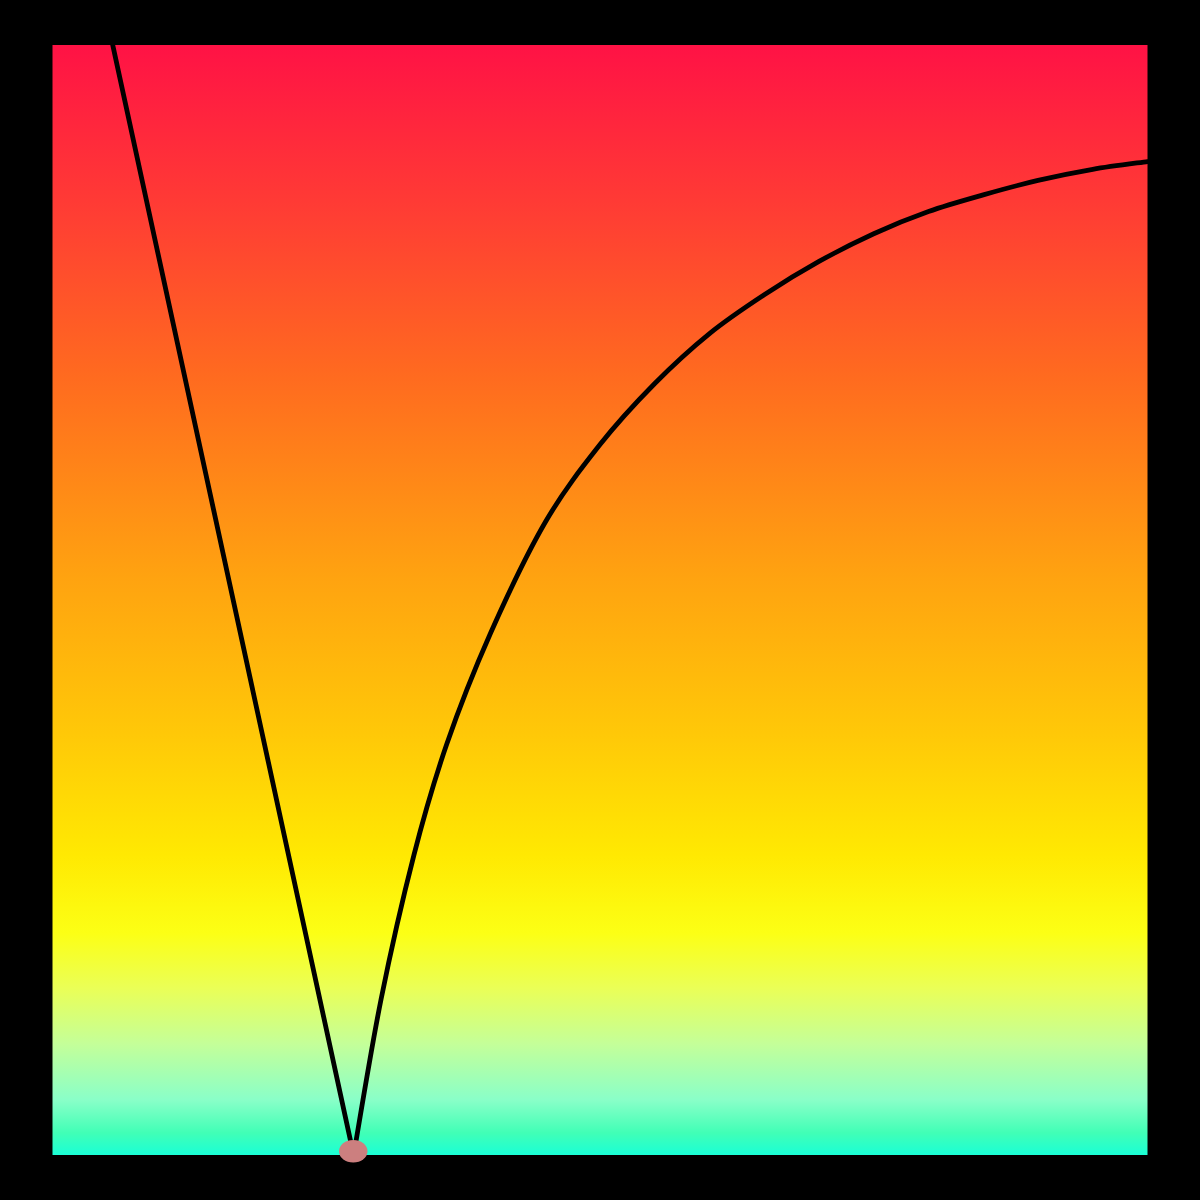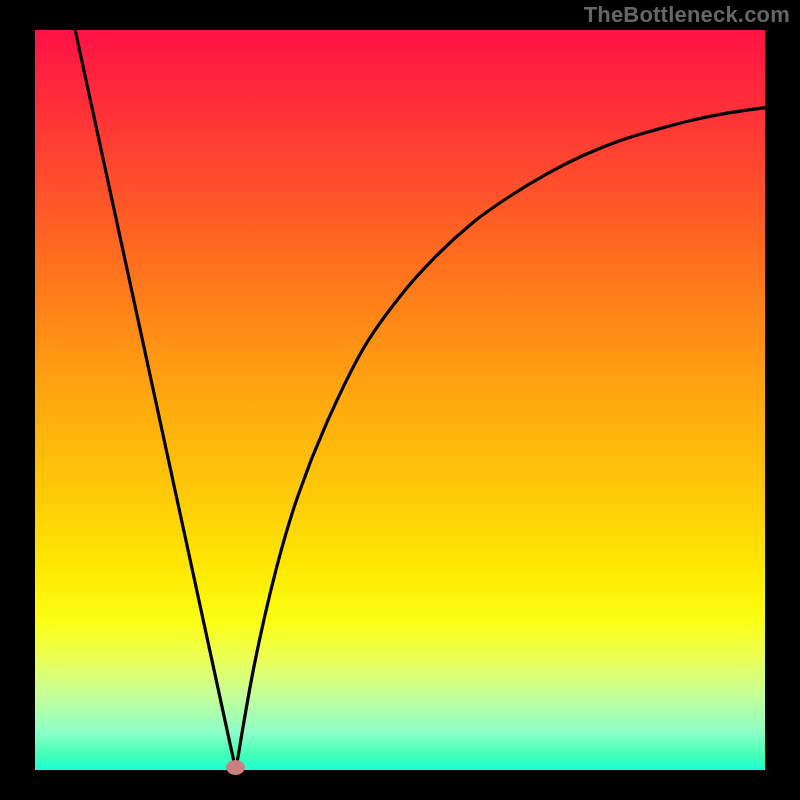--- a/index.html
+++ b/index.html
@@ -69,7 +69,6 @@
 <body>
 
 <div class="outer">
-  <div class="watermark">TheBottleneck.com</div>
 
   <div class="plot-area">
     <svg class="curve" viewBox="0 0 730 740" preserveAspectRatio="none">

